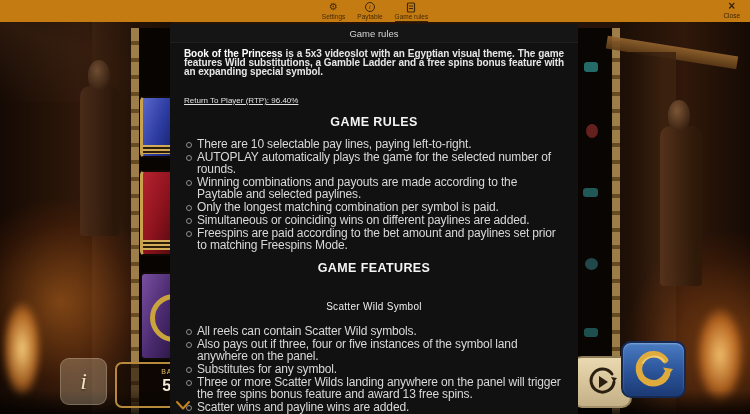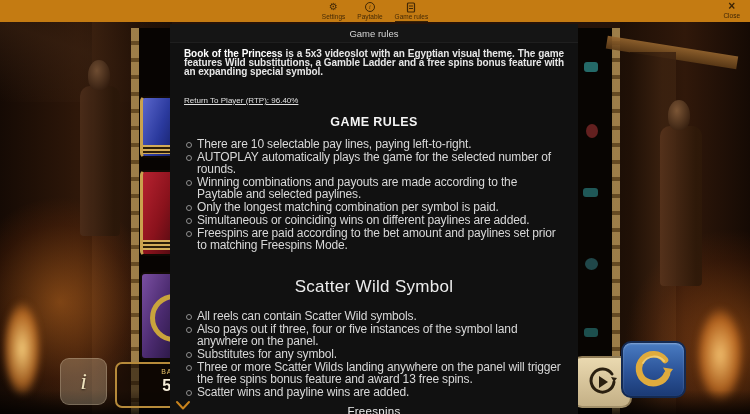--- a/index.html
+++ b/index.html
@@ -222,6 +222,7 @@
         <li>Freespins are paid according to the bet amount and paylines set prior to matching Freespins Mode.</li>
       </ul>
 
+      <div class="h1 features">GAME FEATURES</div>
       <div class="h2">Scatter Wild Symbol</div>
       <ul class="rules scatter">
         <li>All reels can contain Scatter Wild symbols.</li>

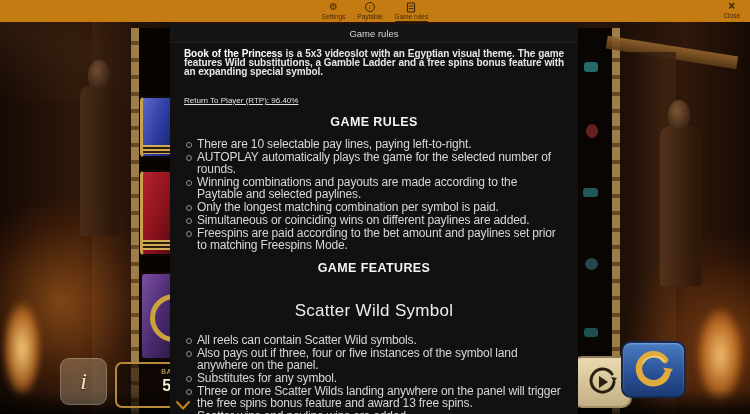--- a/index.html
+++ b/index.html
@@ -107,7 +107,7 @@
   .intro b{color:#ffffff;}
   .rtp{font-size:8px;margin-top:20px;color:#e0e0e0;text-decoration:underline;}
   .h1{font-size:12.5px;font-weight:bold;letter-spacing:.4px;text-align:center;color:#f5f5f5;margin-top:10px;}
-  .h2{font-size:17px;font-weight:normal;letter-spacing:.3px;text-align:center;color:#ededed;margin-top:26px;}
+  .h2{font-size:10px;font-weight:normal;letter-spacing:.3px;text-align:center;color:#ededed;margin-top:26px;}
   ul.rules{list-style:none;margin:9px 0 0 0;padding:0;}
   ul.rules li{position:relative;padding-left:13px;font-size:12px;line-height:12px;
     margin-bottom:1px;color:#d8d8d8;letter-spacing:-.15px;}

